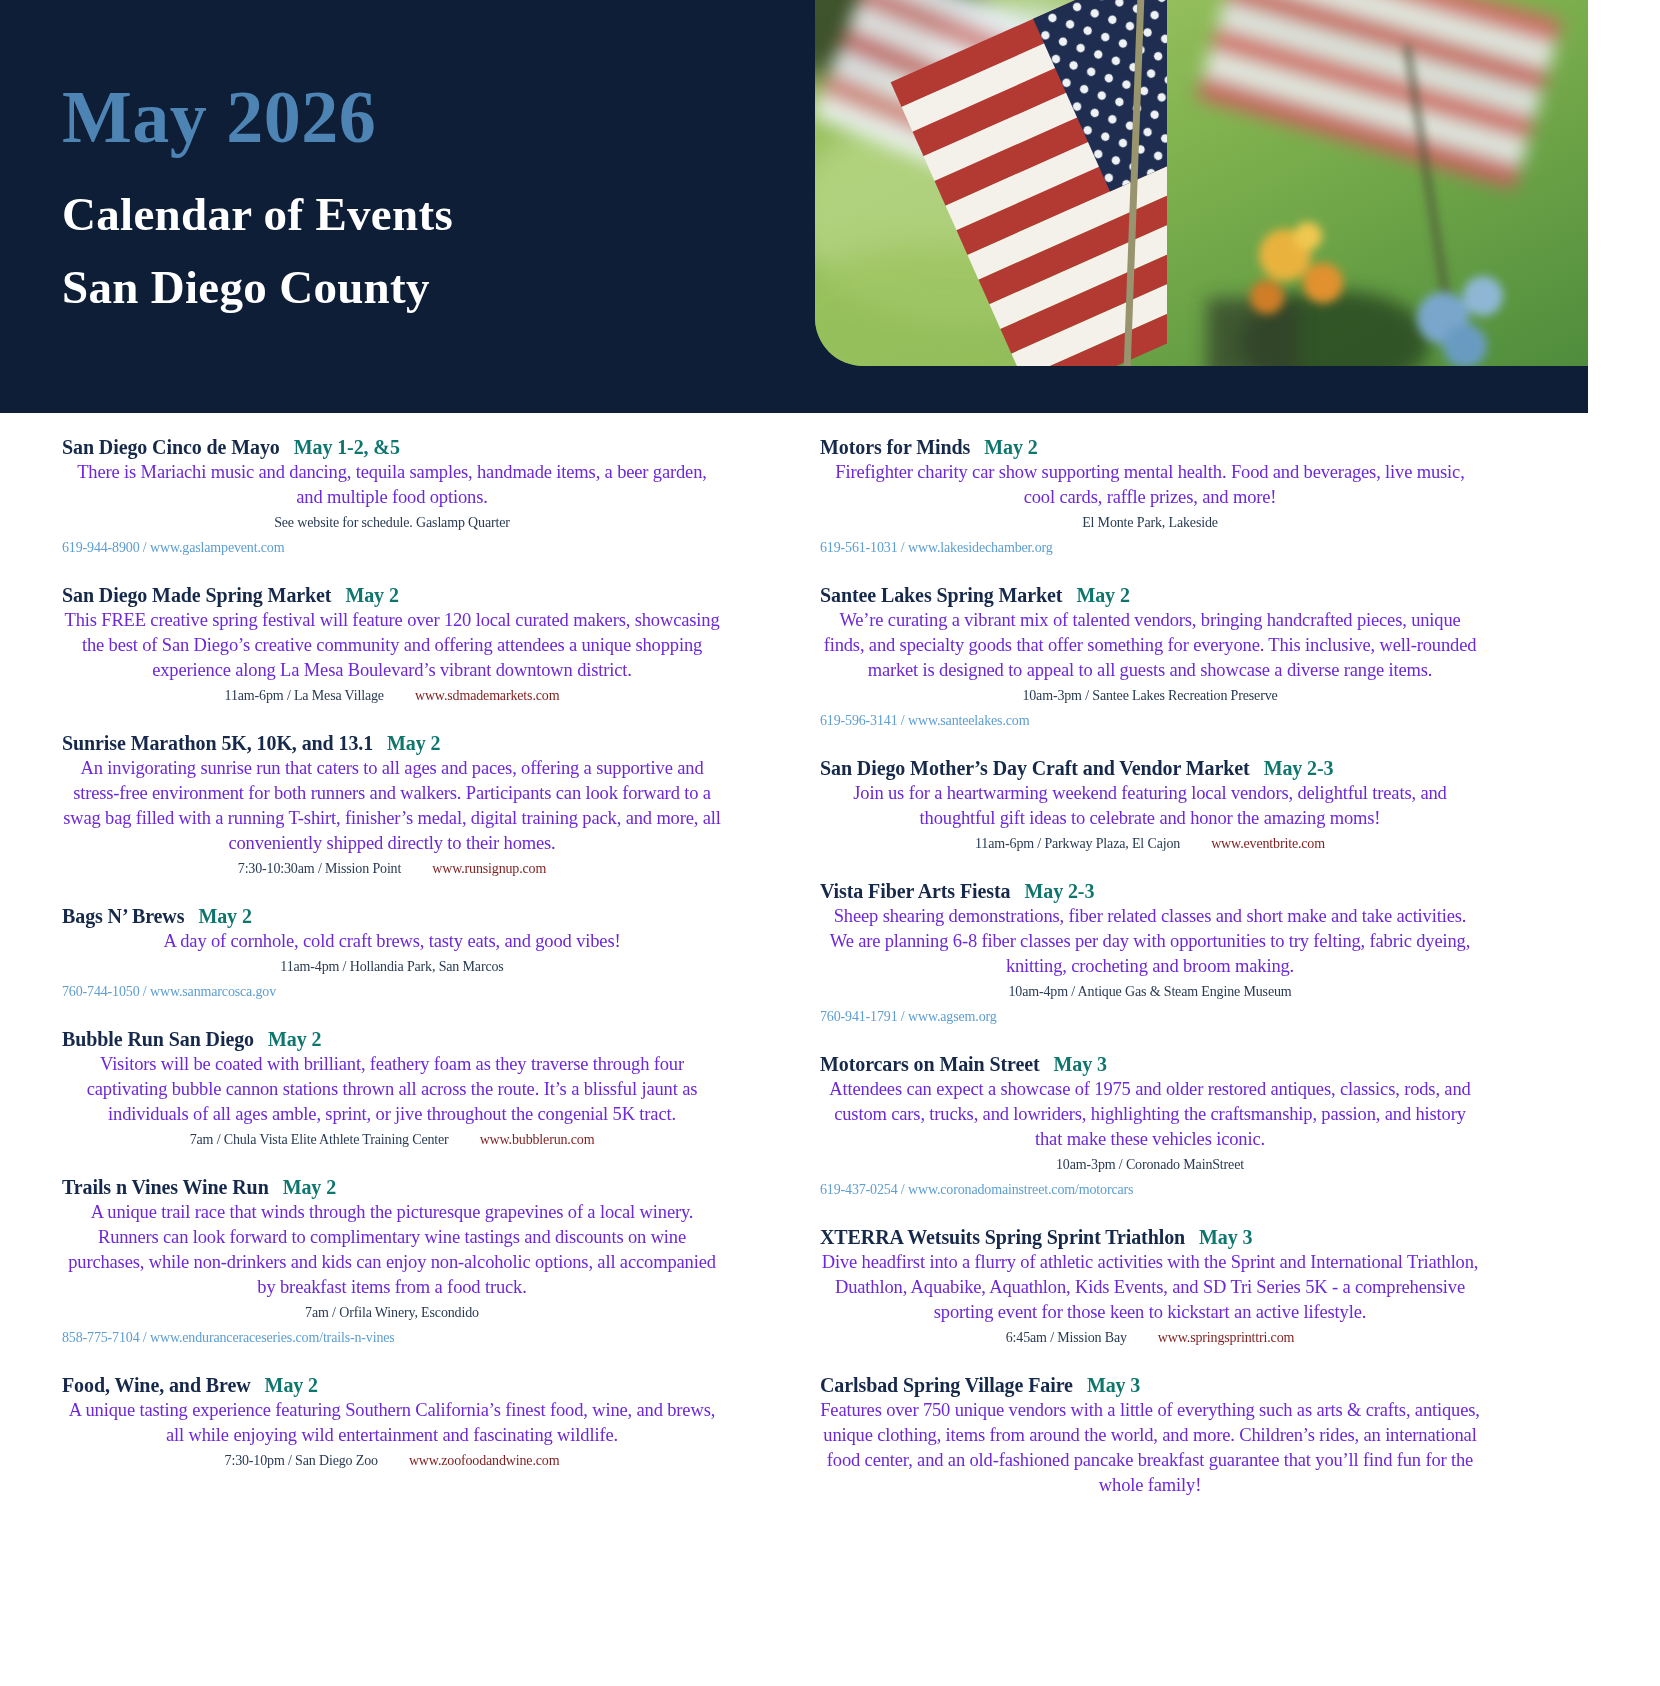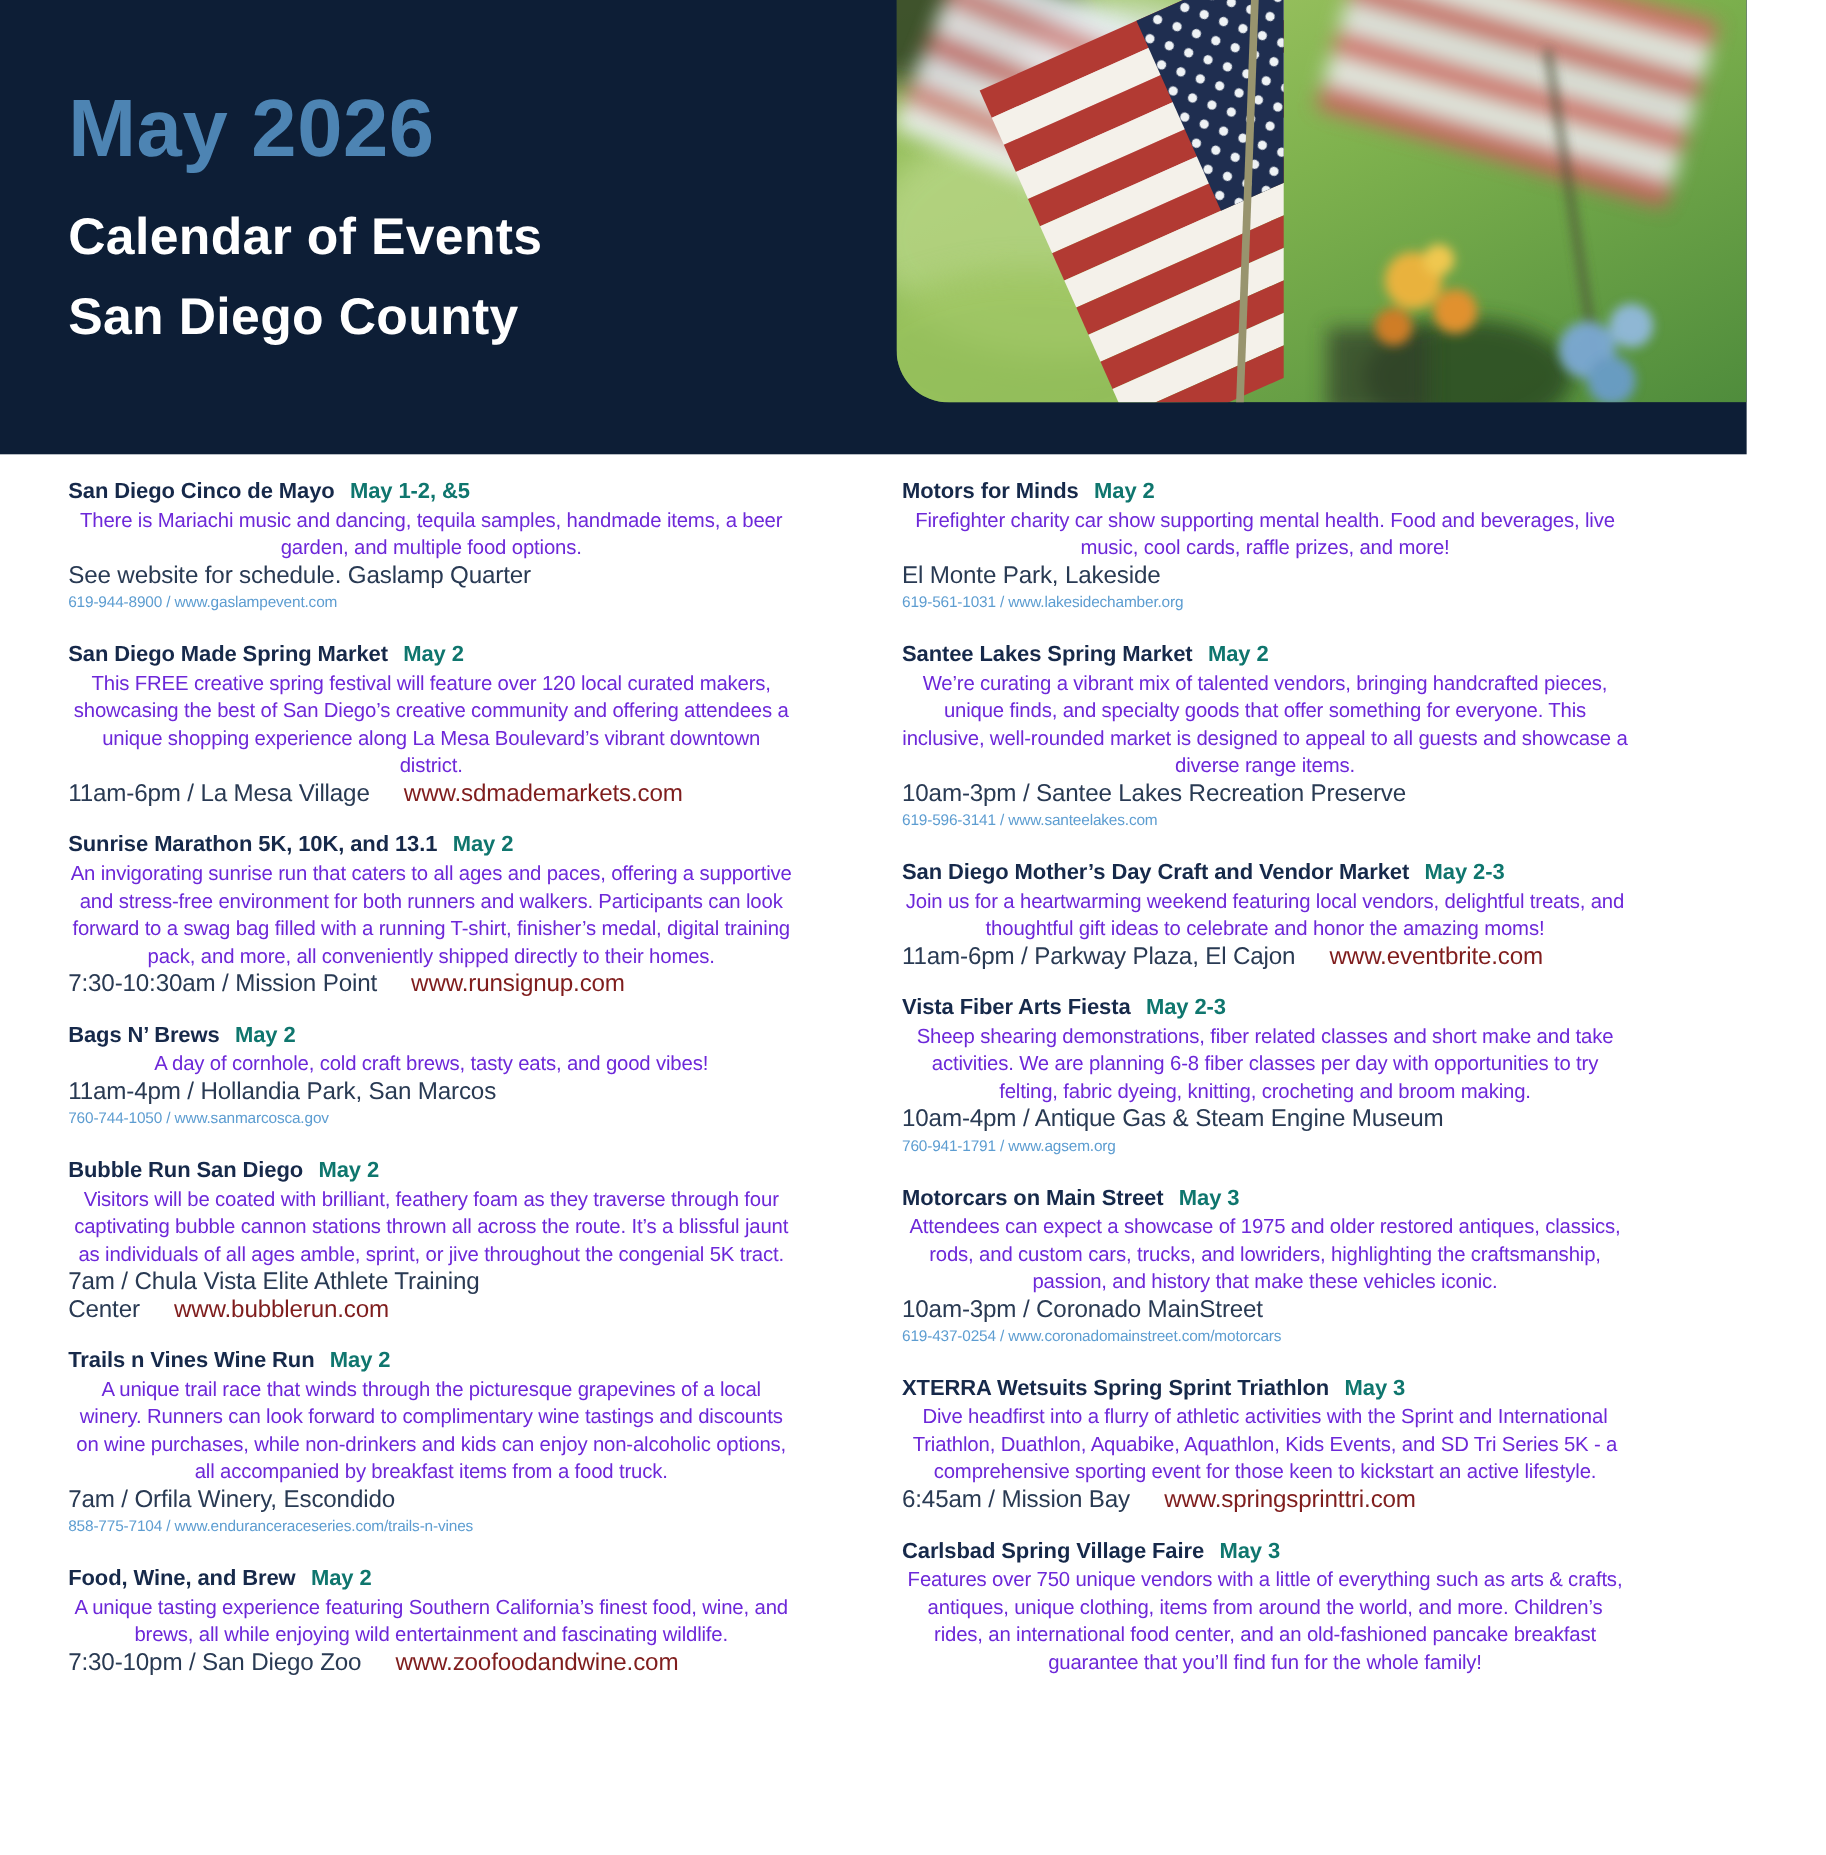--- a/index.html
+++ b/index.html
@@ -5,7 +5,7 @@
   html,body{margin:0;padding:0;background:#ffffff;}
   .page{
     width:1588px;height:1686px;position:relative;overflow:hidden;
-    background:#ffffff;font-family:Liberation Sans, sans-serif;
+    background:#ffffff;font-family:Liberation Serif, serif;
   }
   
   .masthead{position:relative;width:100%;height:413px;background:#0d1e36;}

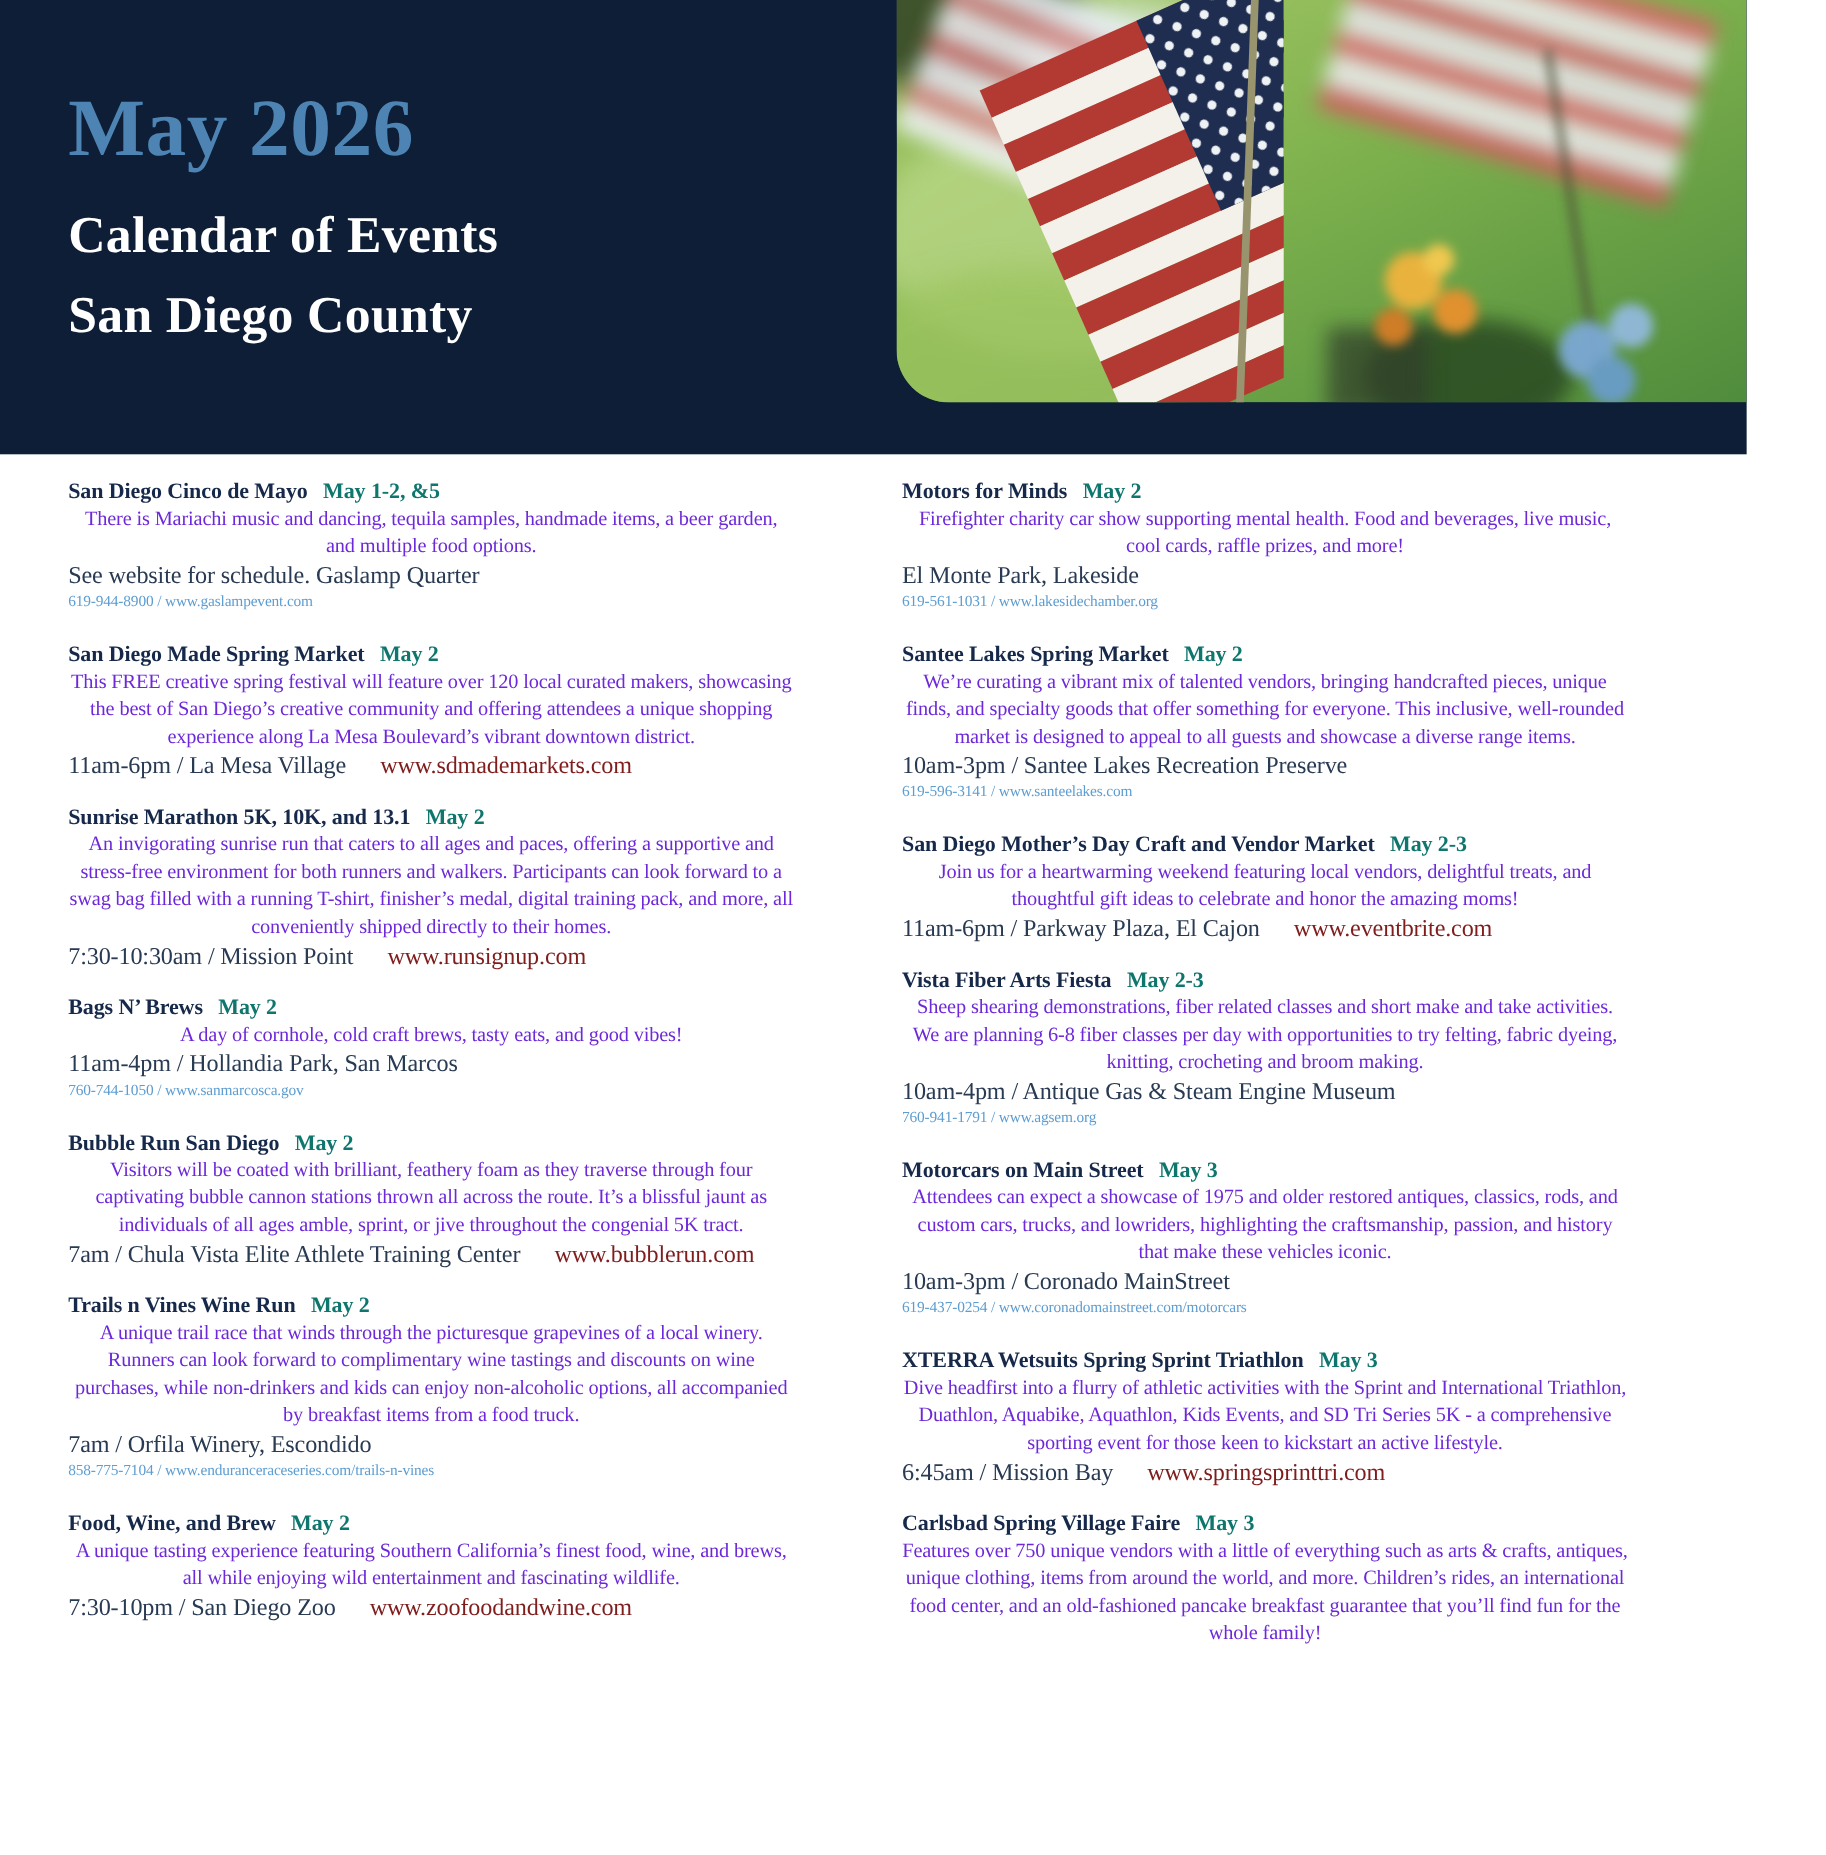--- a/index.html
+++ b/index.html
@@ -30,7 +30,7 @@
   .ev-title{color:#16294a;}
   .ev-date{color:#0f766e;margin-left:14px;}
   .ev-desc{font-size:18.5px;line-height:25px;color:#6d28d9;letter-spacing:-0.15px;text-align:center;}
-  .ev-info{font-size:22px;line-height:25px;color:#293a53;letter-spacing:-0.15px;}
+  .ev-info{font-size:14px;line-height:25px;color:#293a53;letter-spacing:-0.15px;text-align:center;}
   .ev-link{color:#7f1d1d;text-decoration:none;margin-left:31px;cursor:pointer;}
   .ev-contact{display:block;font-size:14px;line-height:25px;color:#5d9dd1;
     text-decoration:none;letter-spacing:-0.15px;cursor:pointer;}

